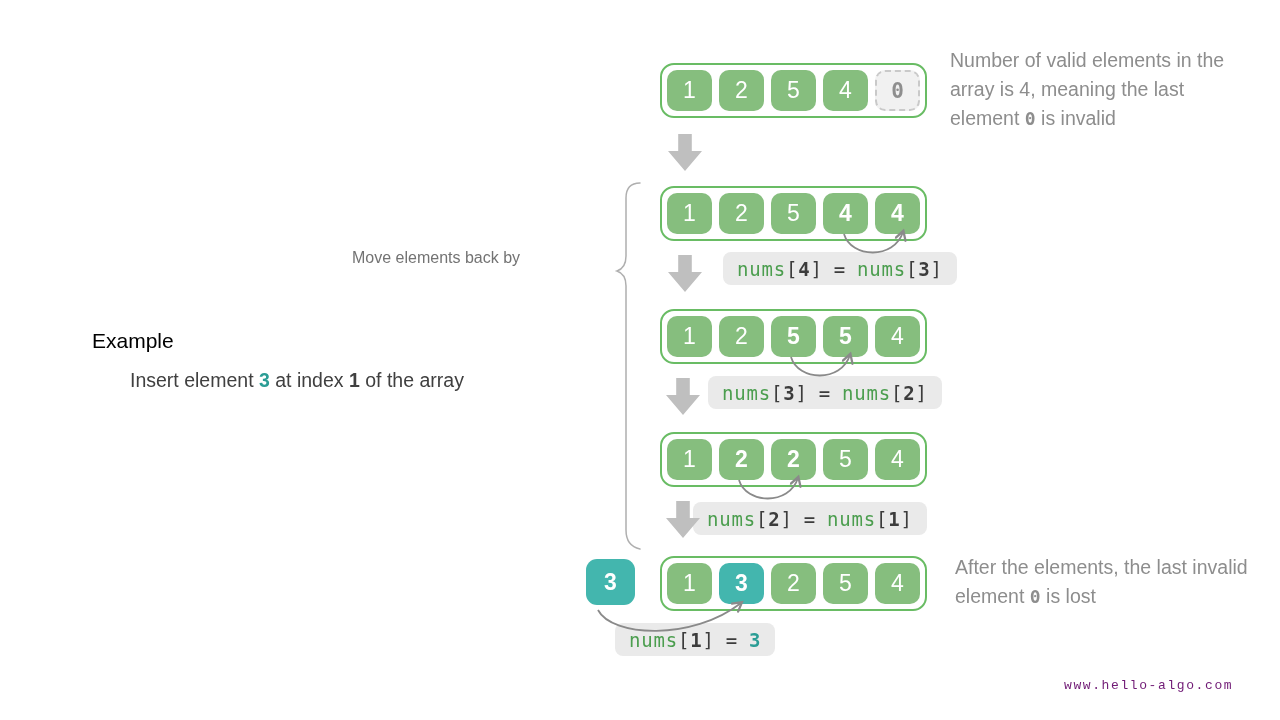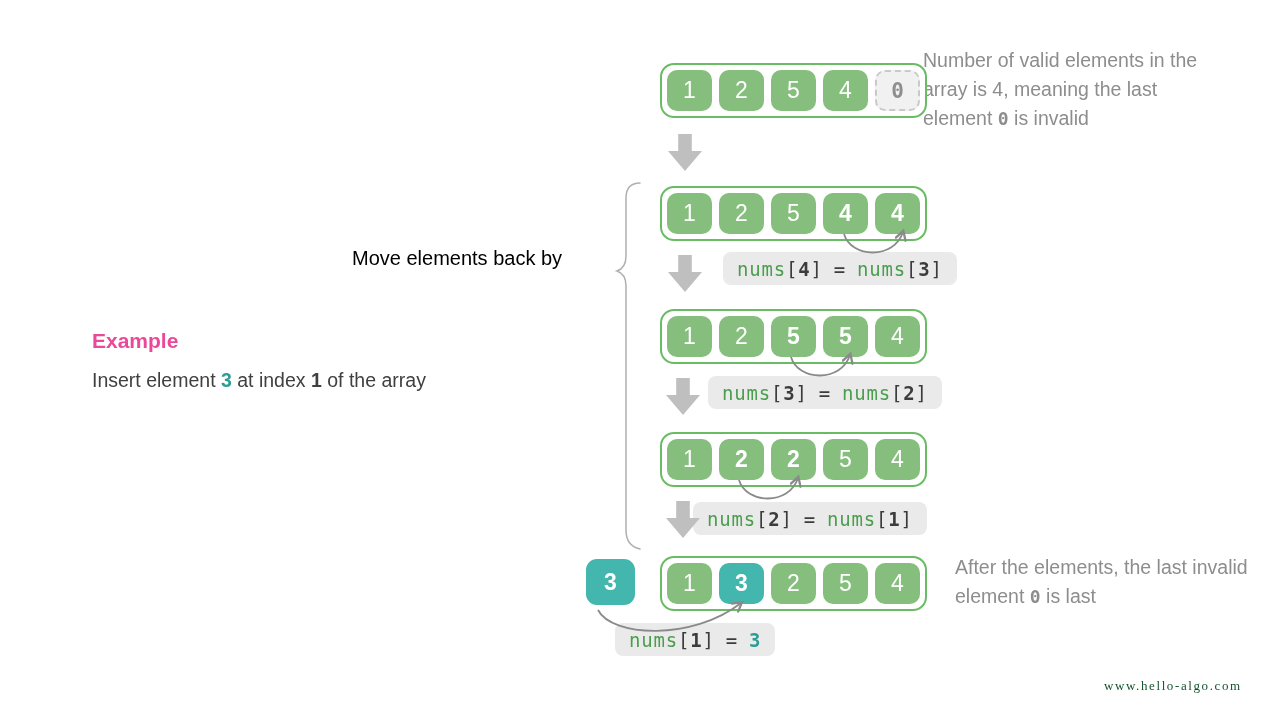--- a/index.html
+++ b/index.html
@@ -56,7 +56,7 @@
     <div>Move elements back by</div>
   </div>
 
-  <div class="note" style="left:923px;top:46px;width:282px"><span>Number of valid elements in the array is 4, meaning the last element </span><span class="mono">0</span><span> is invalid</span></div>
+  <div class="note" style="left:950px;top:46px;width:282px"><span>Number of valid elements in the array is 4, meaning the last element </span><span class="mono">0</span><span> is invalid</span></div>
 
   <div class="note" style="left:955px;top:553px;width:300px"><span>After the elements, the last invalid element </span><span class="mono">0</span><span> is last</span></div>
 

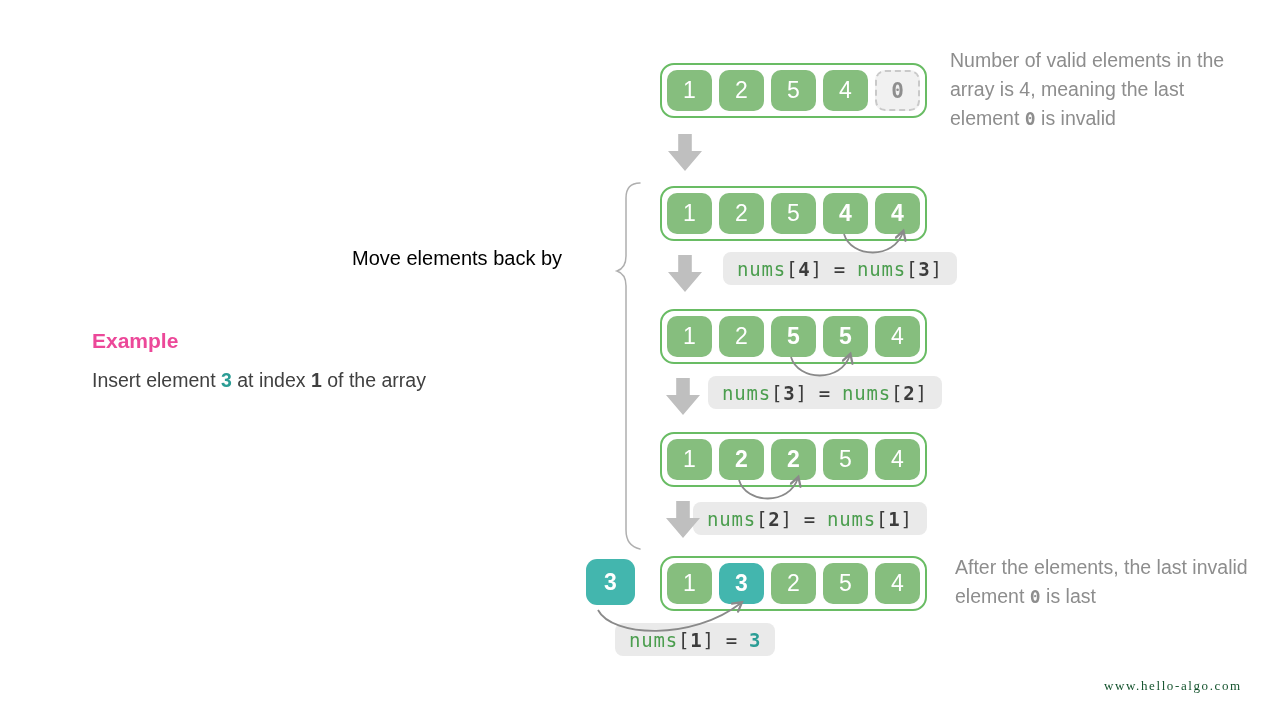--- a/index.html
+++ b/index.html
@@ -35,7 +35,7 @@
   
   .note{position:absolute;color:#8D8D8D;font-size:19.5px;line-height:29px;}
   .note .mono{font-family:"DejaVu Sans Mono",monospace;font-weight:700;font-size:18px;}
-  .move-note{position:absolute;color:#000000;font-size:20px;line-height:28px;}
+  .move-note{position:absolute;color:#737373;font-size:16px;line-height:28px;}
   .example-title{position:absolute;font-size:21px;font-weight:700;color:#ec4899;}
   .example-desc{position:absolute;font-size:19.5px;color:#404040;white-space:nowrap;}
   .ex-teal{color:#2B9D95;font-weight:700;}

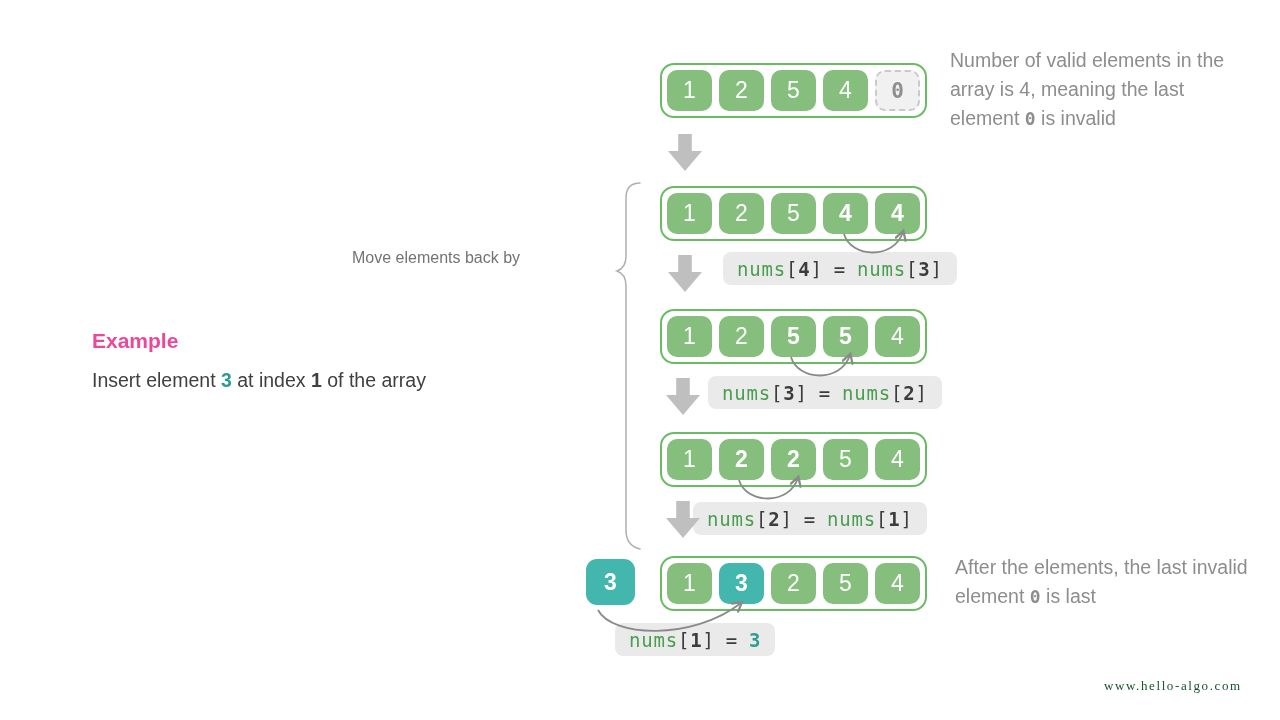--- a/index.html
+++ b/index.html
@@ -36,7 +36,7 @@
   .note{position:absolute;color:#8D8D8D;font-size:19.5px;line-height:29px;}
   .note .mono{font-family:"DejaVu Sans Mono",monospace;font-weight:700;font-size:18px;}
   .move-note{position:absolute;color:#737373;font-size:16px;line-height:28px;}
-  .example-title{position:absolute;font-size:21px;font-weight:700;color:#ec4899;}
+  .example-title{position:absolute;font-size:21px;font-weight:400;color:#000000;}
   .example-desc{position:absolute;font-size:19.5px;color:#404040;white-space:nowrap;}
   .ex-teal{color:#2B9D95;font-weight:700;}
   .ex-bold{font-weight:700;}

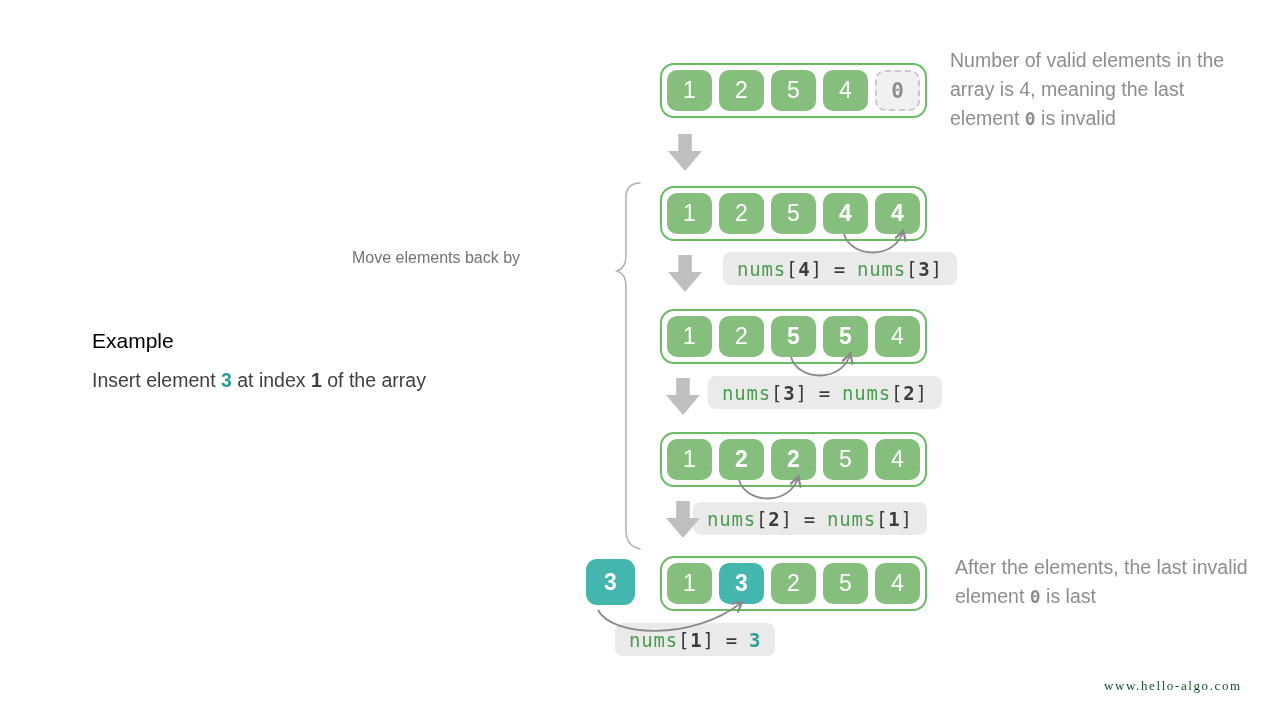--- a/index.html
+++ b/index.html
@@ -37,7 +37,7 @@
   .note .mono{font-family:"DejaVu Sans Mono",monospace;font-weight:700;font-size:18px;}
   .move-note{position:absolute;color:#737373;font-size:16px;line-height:28px;}
   .example-title{position:absolute;font-size:21px;font-weight:400;color:#000000;}
-  .example-desc{position:absolute;font-size:19.5px;color:#404040;white-space:nowrap;}
+  .example-desc{position:absolute;font-size:19.5px;color:#404040;white-space:nowrap;margin-left:38px;}
   .ex-teal{color:#2B9D95;font-weight:700;}
   .ex-bold{font-weight:700;}
   .watermark{position:absolute;font-family:Liberation Serif, serif;font-size:13px;

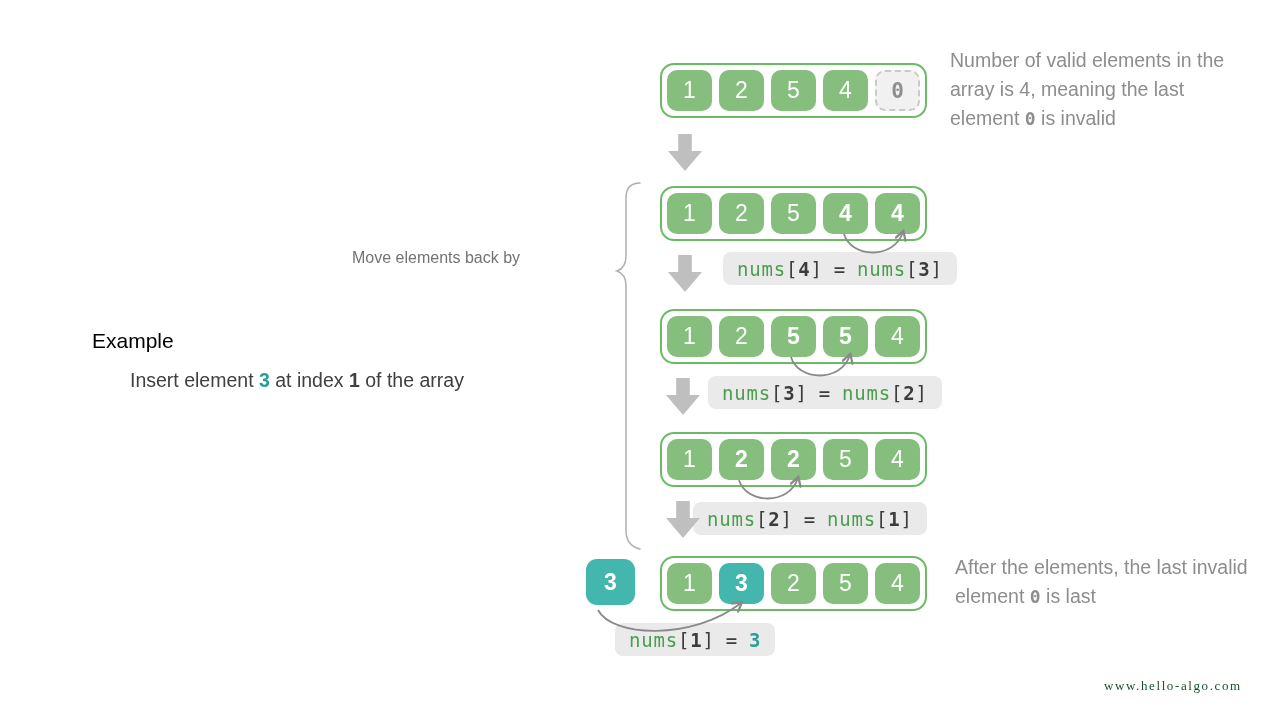--- a/index.html
+++ b/index.html
@@ -58,7 +58,7 @@
 
   <div class="note" style="left:950px;top:46px;width:282px"><span>Number of valid elements in the array is 4, meaning the last element </span><span class="mono">0</span><span> is invalid</span></div>
 
-  <div class="note" style="left:955px;top:553px;width:300px"><span>After the elements, the last invalid element </span><span class="mono">0</span><span> is last</span></div>
+  <div class="note" style="left:955px;top:553px;width:300px"><span>After the elements, the last invalid element </span><span class="mono">0</span><span> is lost</span></div>
 
   <div class="arr" style="left:660px;top:63px">
     <div class="cell">1</div>

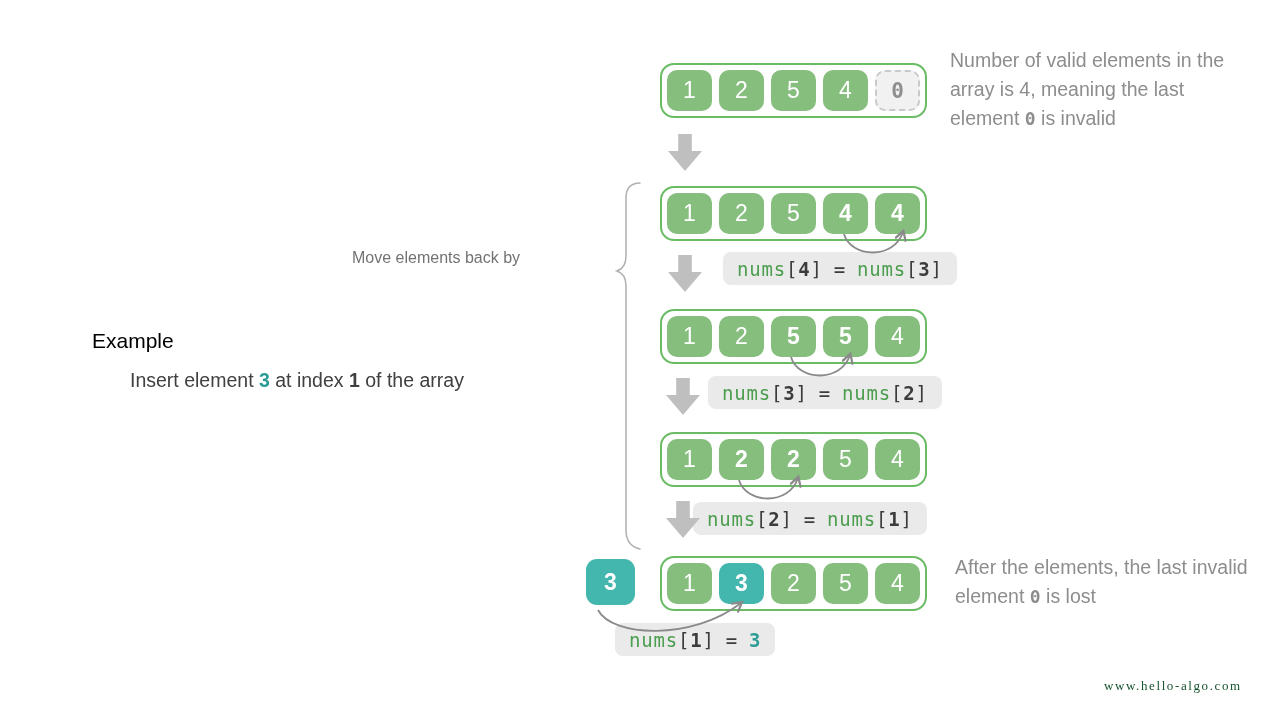--- a/index.html
+++ b/index.html
@@ -40,8 +40,8 @@
   .example-desc{position:absolute;font-size:19.5px;color:#404040;white-space:nowrap;margin-left:38px;}
   .ex-teal{color:#2B9D95;font-weight:700;}
   .ex-bold{font-weight:700;}
-  .watermark{position:absolute;font-family:Liberation Serif, serif;font-size:13px;
-        letter-spacing:1.6px;color:#14532d;margin-left:40px;}
+  .watermark{position:absolute;font-family:Liberation Mono, monospace;font-size:13px;
+        letter-spacing:1.6px;color:#701a75;}
   svg{position:absolute;overflow:visible;}
 </style>
 </head>

